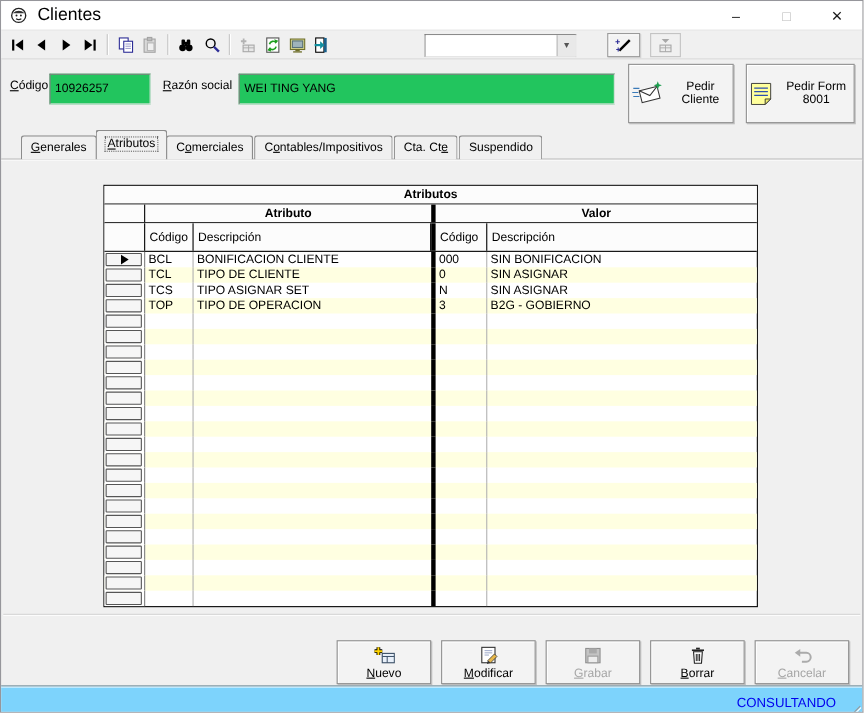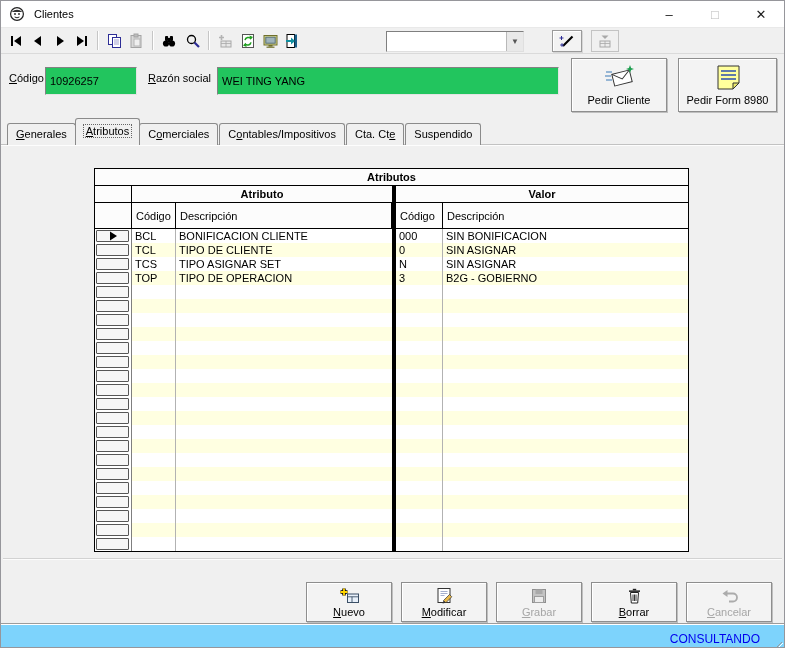--- a/index.html
+++ b/index.html
@@ -13,7 +13,7 @@
   .titlebar { position:absolute; left:0; top:0; right:0; height:26px; background:#ffffff;
               display:flex; align-items:center; }
   .app-icon { margin-left:8px; width:16px; height:16px; }
-  .title-text { margin-left:9px; font-size:11px; }
+  .title-text { margin-left:9px; font-size:16px; }
   .win-controls { margin-left:auto; display:flex; height:100%; }
   .win-btn { width:46px; height:100%; display:flex; align-items:center; justify-content:center;
              font-size:13px; color:#1a1a1a; background:transparent; border:none; }

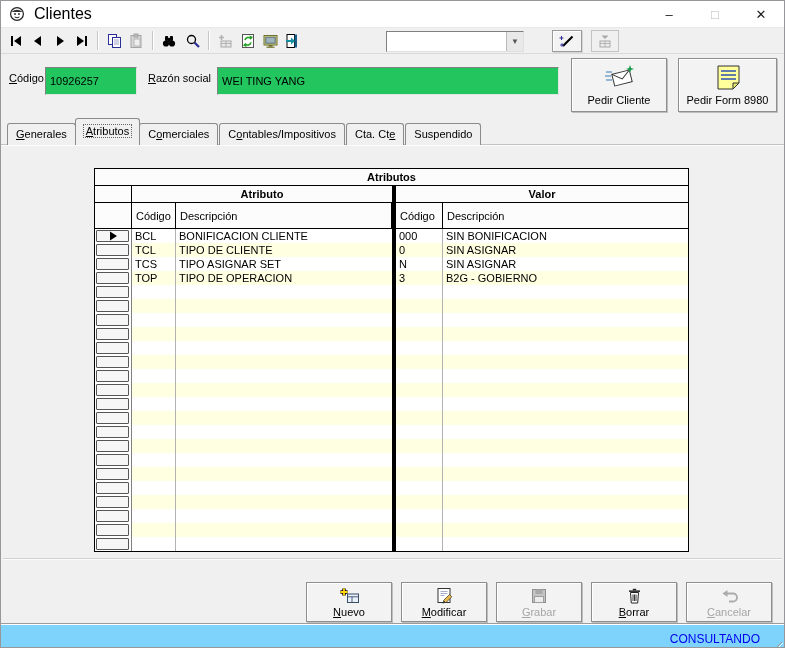--- a/index.html
+++ b/index.html
@@ -40,7 +40,7 @@
             font:inherit; padding:13px 4px; outline:none; }
   .inp-codigo { position:absolute; left:44px; top:66px; width:92px; height:21px; }
   .inp-razon  { position:absolute; left:216px; top:66px; width:342px; height:21px; }
-  .big-btn { position:absolute; display:flex; flex-direction:column; align-items:center;
+  .big-btn { position:absolute; display:flex; align-items:center;
              justify-content:center; gap:4px; background:#f3f3f3; border:1px solid #8e8e8e;
              box-shadow:inset 1px 1px 0 #fff, 1px 1px 0 #bfbfbf; font:inherit; }
   .big-btn-cliente { left:570px; top:57px; width:96px; height:54px; }

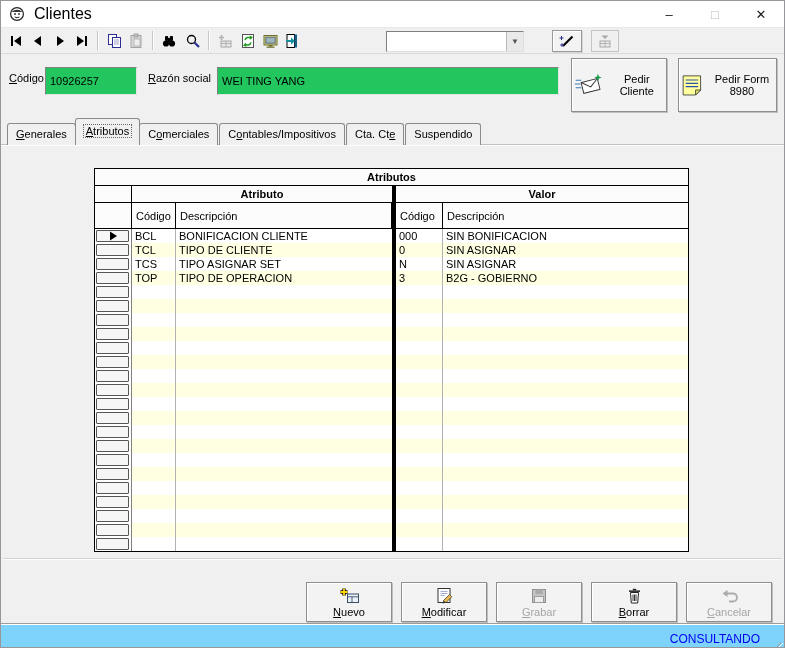--- a/index.html
+++ b/index.html
@@ -253,7 +253,7 @@
       <path d="M26 19h-6v6z" fill="#eaea6d" stroke="#333"></path>
       <path d="M8 7h15M8 11h15M8 15h15" stroke="#2d4fae" stroke-width="1.4"></path>
     </svg>
-    <span class="alabel">Pedir Form 8980</span>
+    <span class="alabel">Pedir Form 8001</span>
   </button>
 
   <div class="tab-base"></div>

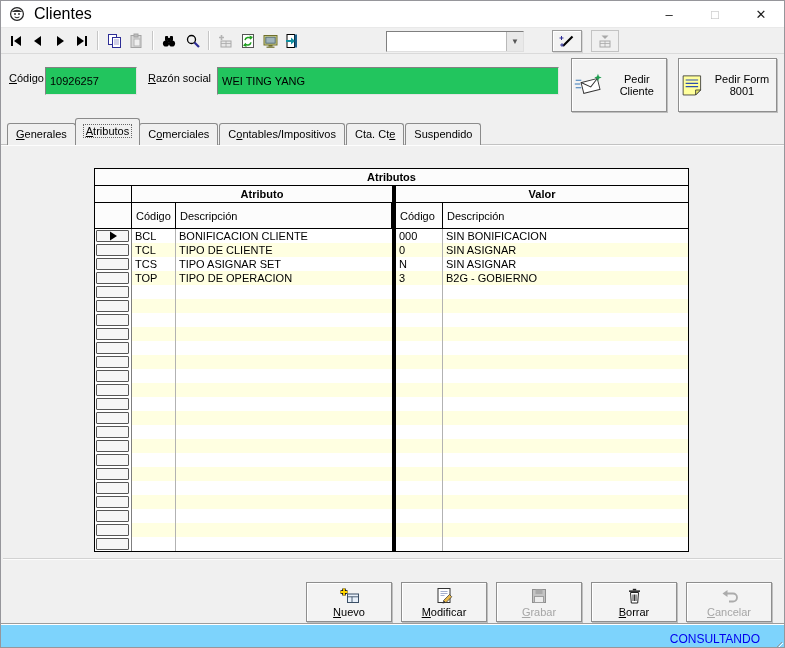--- a/index.html
+++ b/index.html
@@ -49,7 +49,7 @@
   
   .tab-base { position:absolute; left:0; right:0; top:143px; border-top:1px solid #c2c2c2;
               box-shadow:0 1px 0 #fdfdfd; }
-  .tabstrip { position:absolute; left:6px; top:117px; height:27px; display:flex; align-items:flex-end; z-index:2; }
+  .tabstrip { position:absolute; left:18px; top:117px; height:27px; display:flex; align-items:flex-end; z-index:2; }
   .tab { height:22px; padding:4px 8px 0; background:#f0f0f0; border:1px solid #8b8b8b; border-bottom:none;
          border-radius:3px 3px 0 0; margin-right:1px; position:relative; z-index:2; }
   .tab.selected { height:27px; padding-top:6px; margin-left:-2px; margin-right:-1px; z-index:4; }

